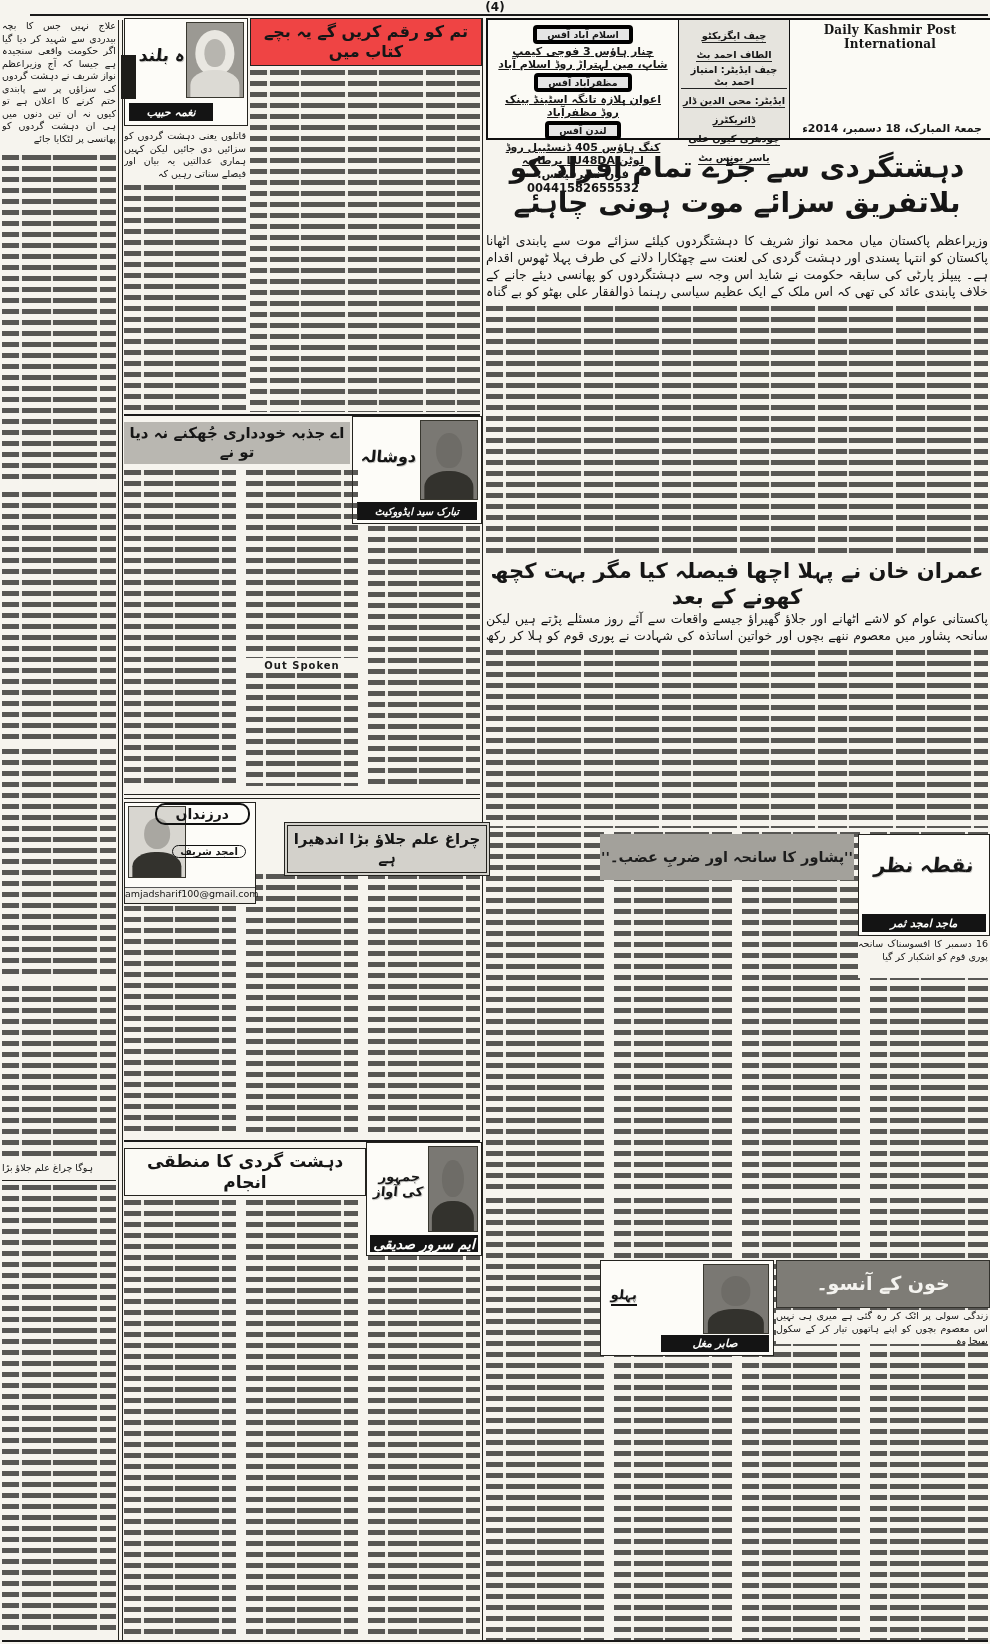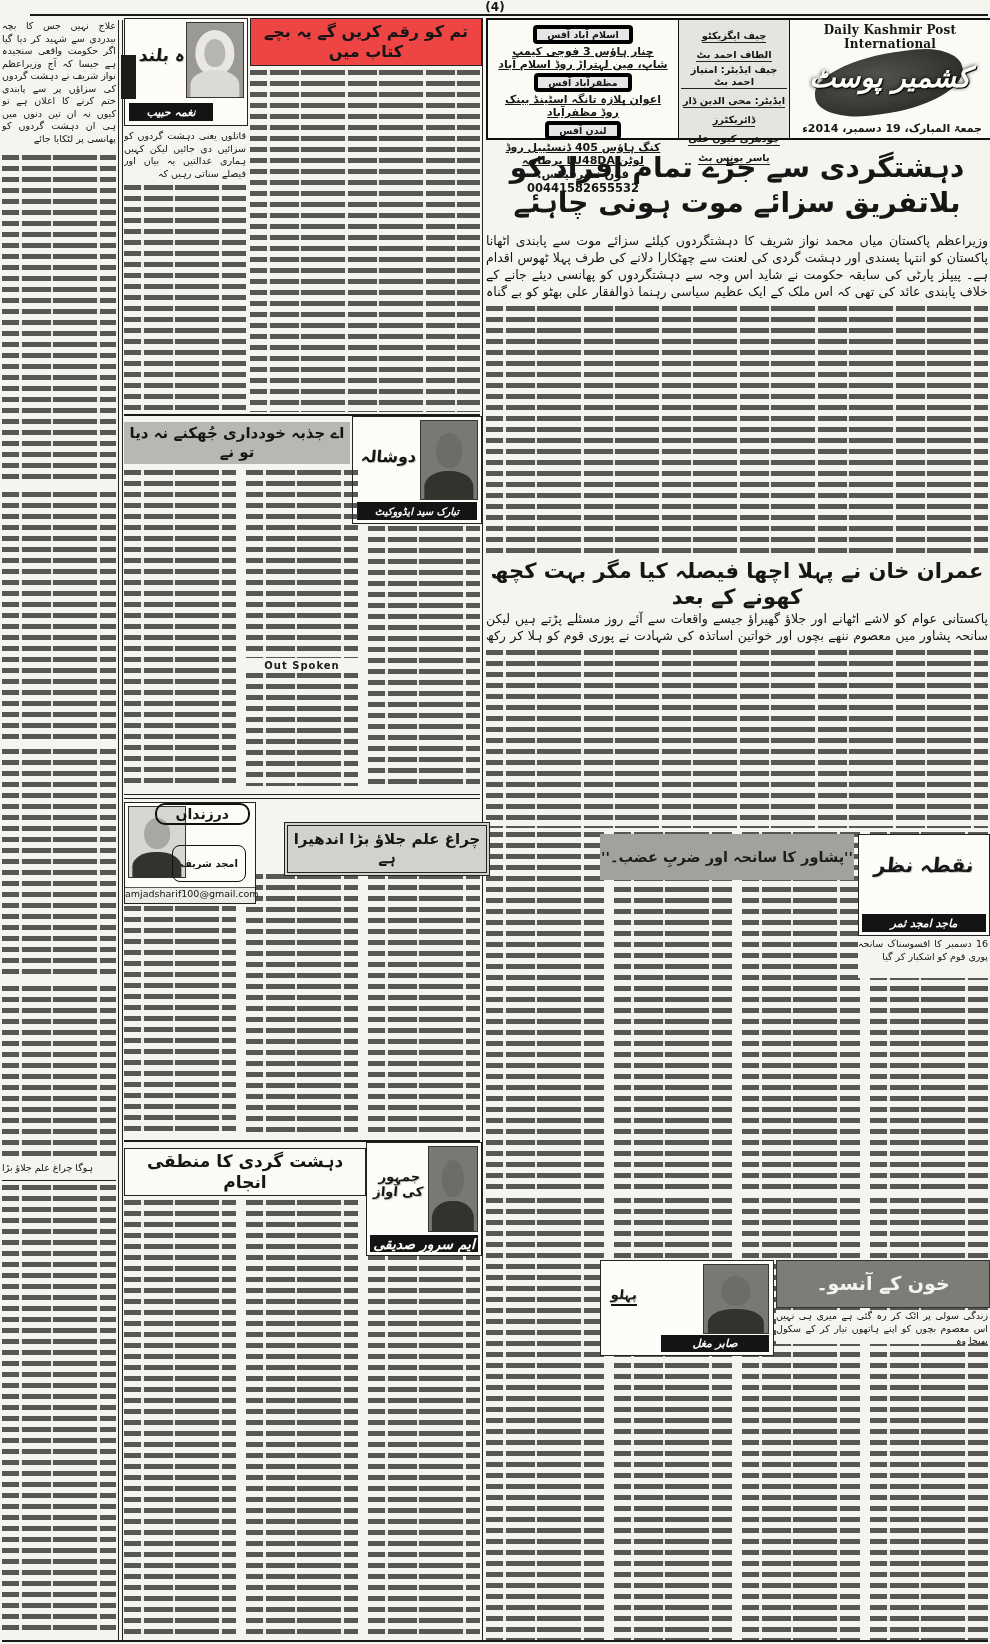--- a/index.html
+++ b/index.html
@@ -113,10 +113,6 @@
     </div>
     <div class="mh-brand">
       <div class="brand-en">Daily Kashmir Post International</div>
-      <div class="leaf">
-        <div class="leafshape"></div>
-        <div class="brand-ur">کشمیر پوسٹ</div>
-      </div>
       <div class="mh-date">جمعۃ المبارک، 19 دسمبر، 2014ء</div>
     </div>
   </div>

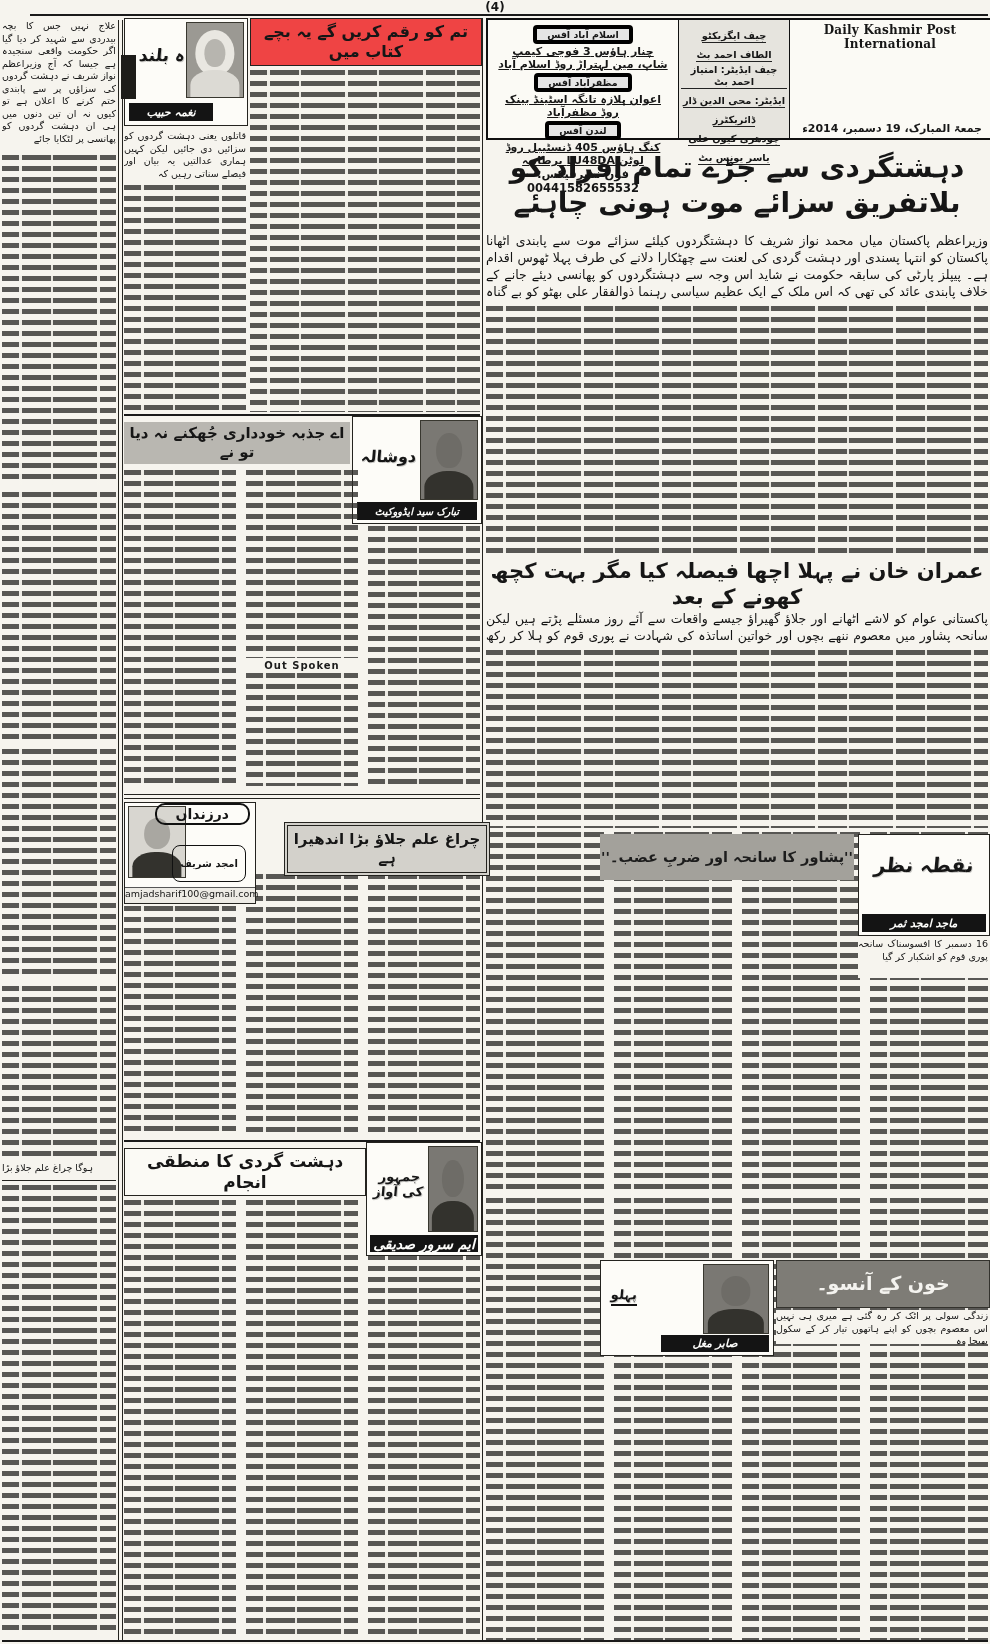--- a/index.html
+++ b/index.html
@@ -113,7 +113,7 @@
     </div>
     <div class="mh-brand">
       <div class="brand-en">Daily Kashmir Post International</div>
-      <div class="mh-date">جمعۃ المبارک، 19 دسمبر، 2014ء</div>
+      <div class="mh-date">جمعۃ المبارک، 18 دسمبر، 2014ء</div>
     </div>
   </div>
 

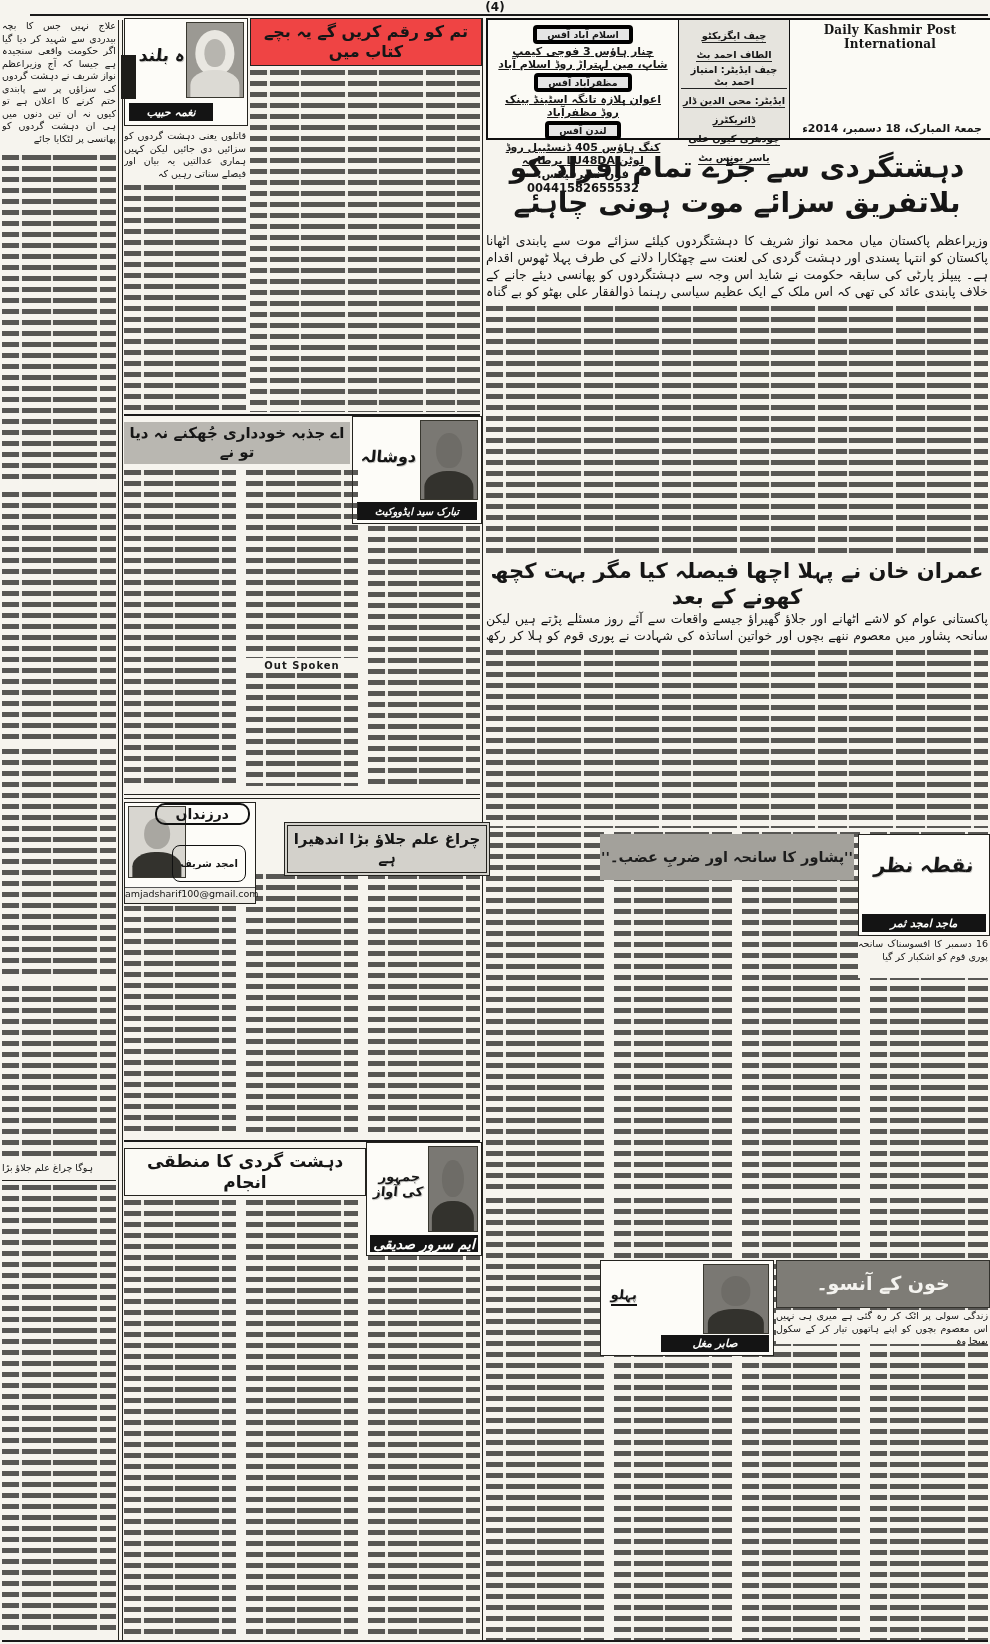--- a/index.html
+++ b/index.html
@@ -174,7 +174,7 @@
   <div class="abs box" style="left:124px;top:802px;width:130px;height:100px;z-index:2;">
     <div class="ph ph-light" style="position:absolute;left:3px;top:3px;width:56px;height:70px;"></div>
     <div style="position:absolute;right:5px;top:0;border:2px solid #111;border-radius:10px;padding:1px 19px;font-size:14px;font-weight:bold;direction:rtl;">درزنداں</div>
-    <div style="position:absolute;right:9px;top:42px;border:1px solid #111;border-radius:8px;padding:12px 7px;font-size:10px;font-weight:bold;direction:rtl;">امجد شریف</div>
+    <div style="position:absolute;right:9px;top:42px;border:1px solid #111;border-radius:8px;padding:0 7px;font-size:10px;font-weight:bold;direction:rtl;">امجد شریف</div>
     <div class="email" style="position:absolute;left:0;right:0;bottom:0;height:15px;">amjadsharif100@gmail.com</div>
   </div>
 

